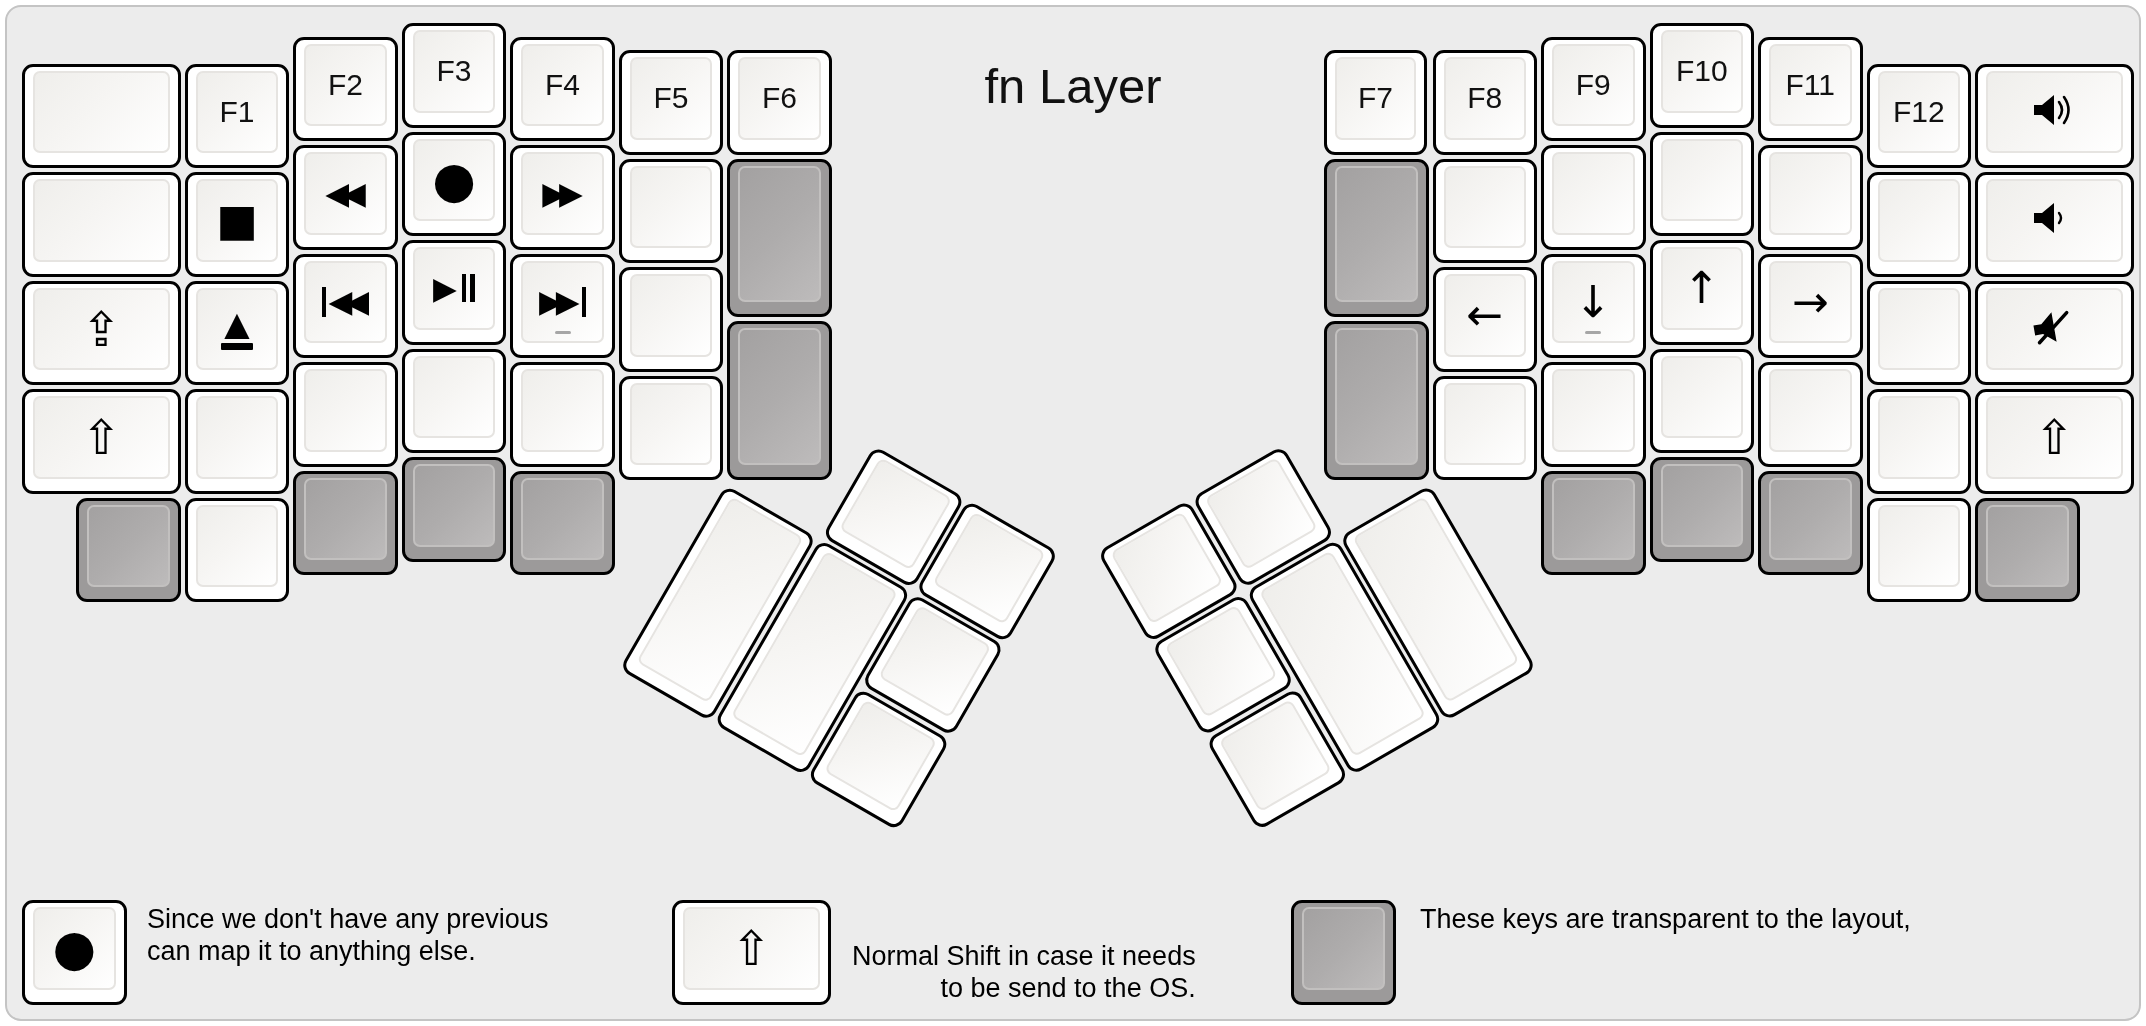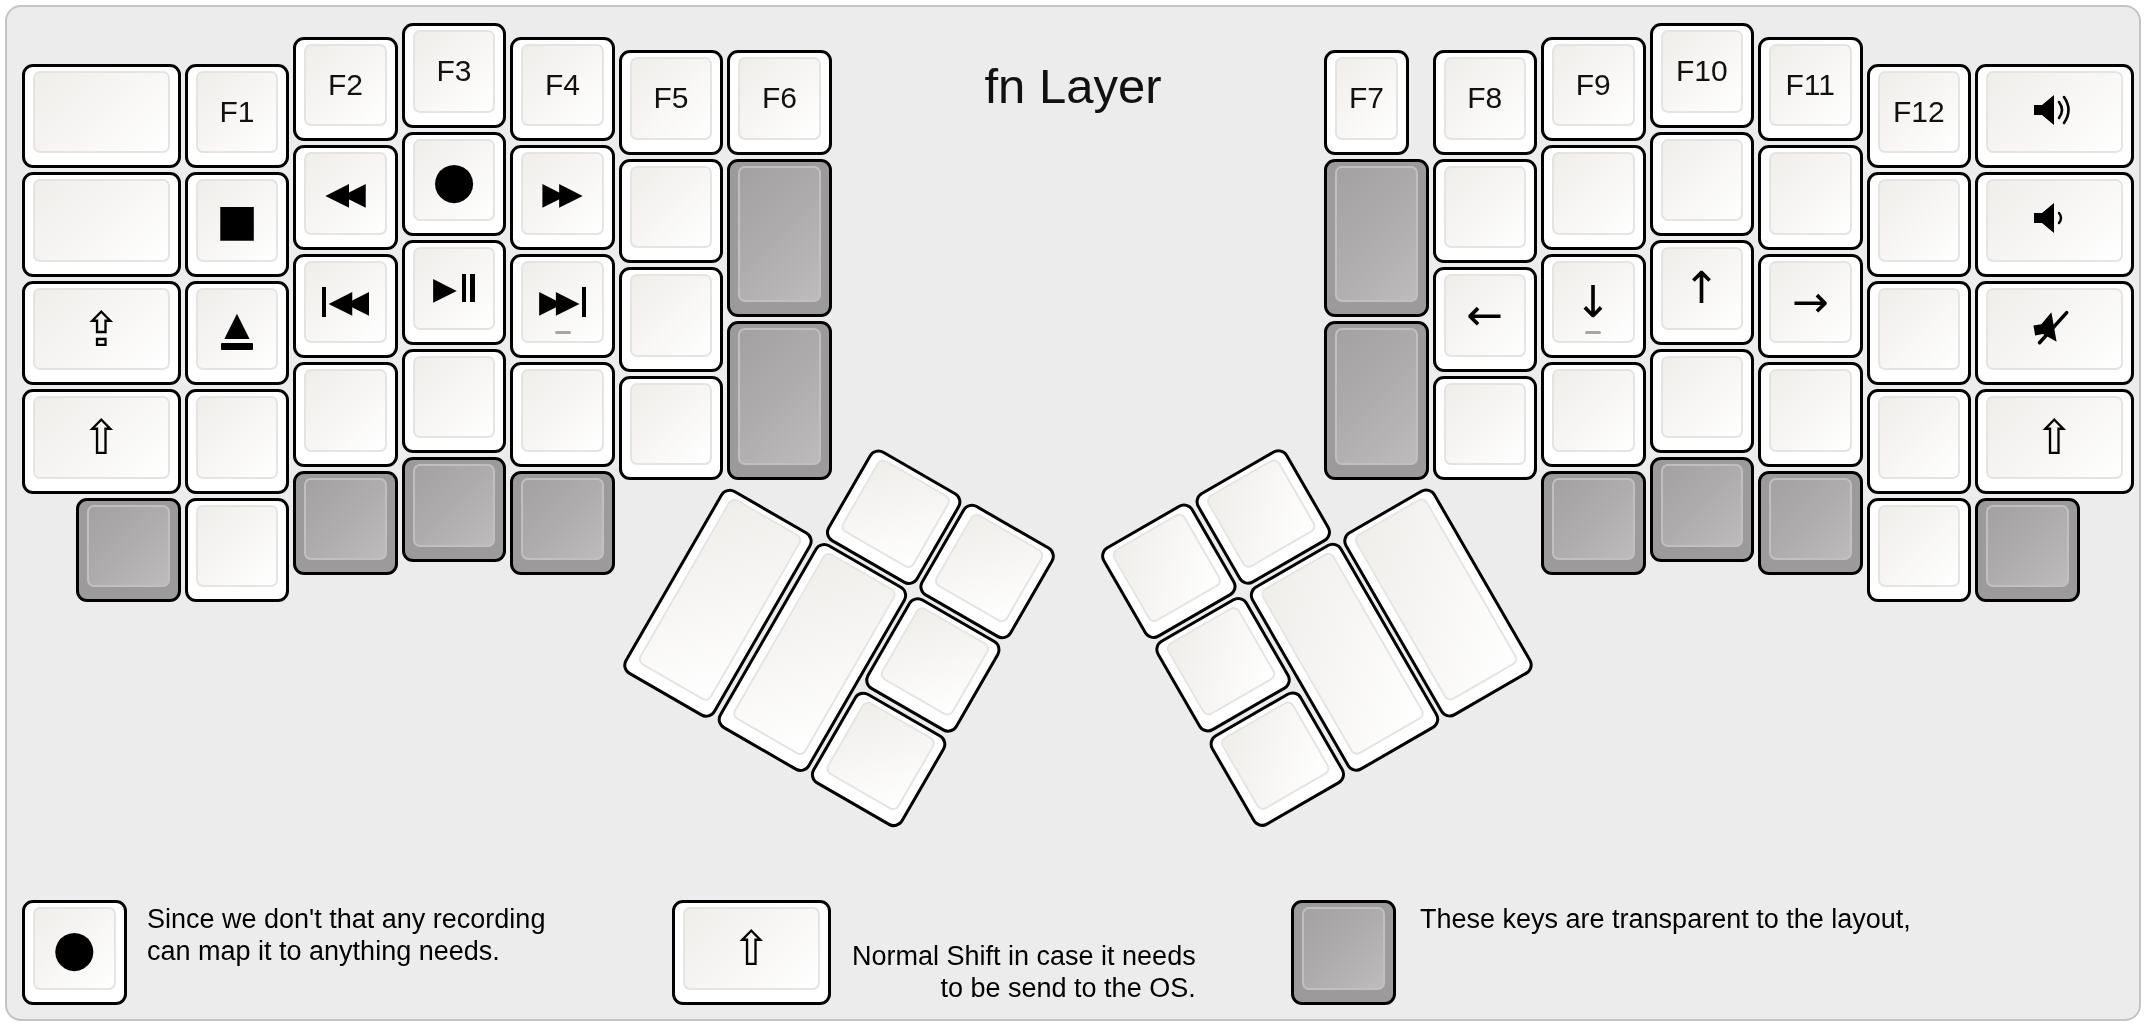--- a/index.html
+++ b/index.html
@@ -217,7 +217,7 @@
       <div class="key" style="left: 944.25px; top: 592.625px; width: 104.5px; height: 104.5px; transform-origin: -219px -110.5px; transform: rotate(30deg);">
         <div class="surface" style="position: absolute;"></div>
       </div>
-      <div class="key" style="left: 1324px; top: 50.125px; width: 85px; height: 104.5px;">
+      <div class="key" style="left: 1324px; top: 50.125px; width: 103px; height: 104.5px;">
         <div class="surface" style="position: absolute;">
           <span class="klabel">F7</span>
         </div>

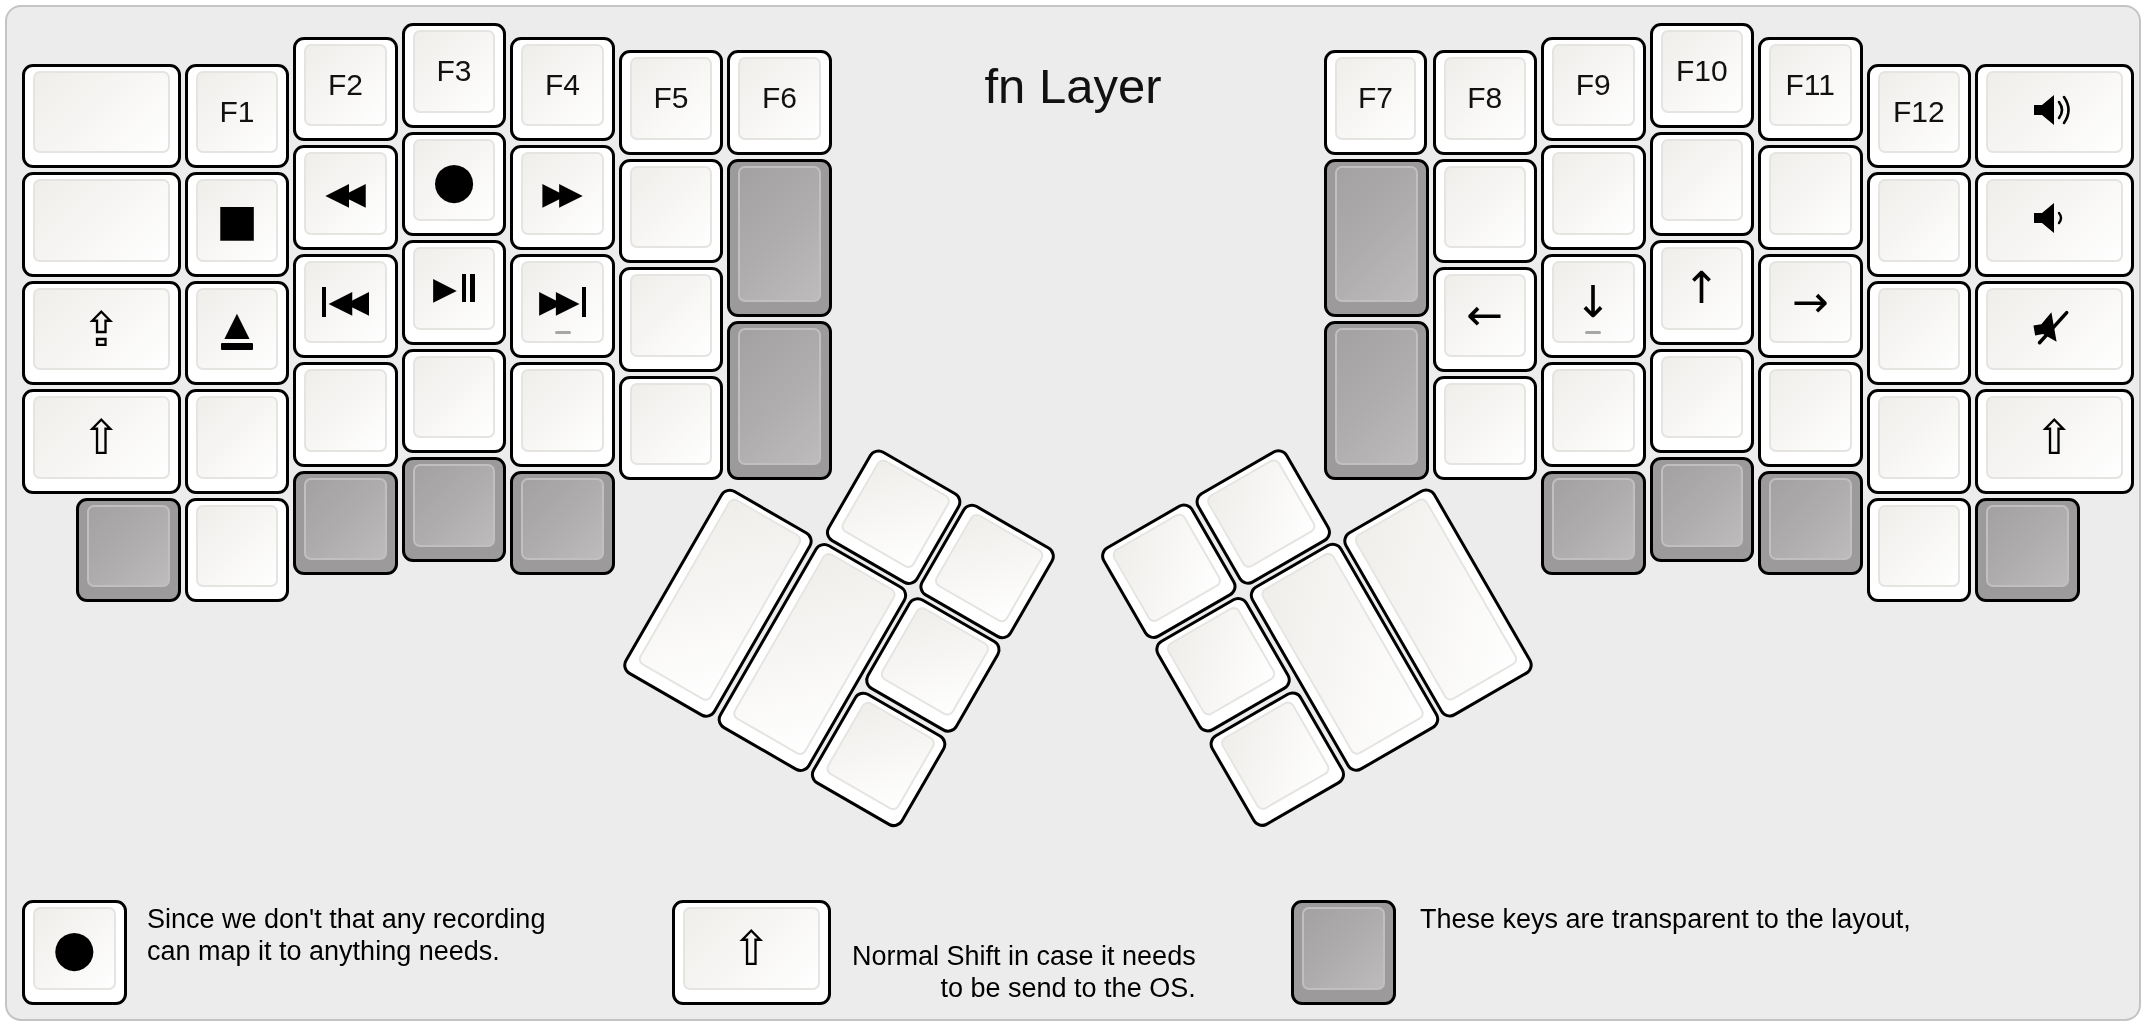--- a/index.html
+++ b/index.html
@@ -378,7 +378,7 @@
         </div>
       </div>
       <div class="legend-text" style="left: 147px; top: 904px;">
-        <div>Since we don't that any recording</div>
+        <div>Since we don't have any previous</div>
         <div>can map it to anything needs.</div>
       </div>
       <div class="key" style="left: 672px; top: 900px; width: 158.75px; height: 104.5px;">

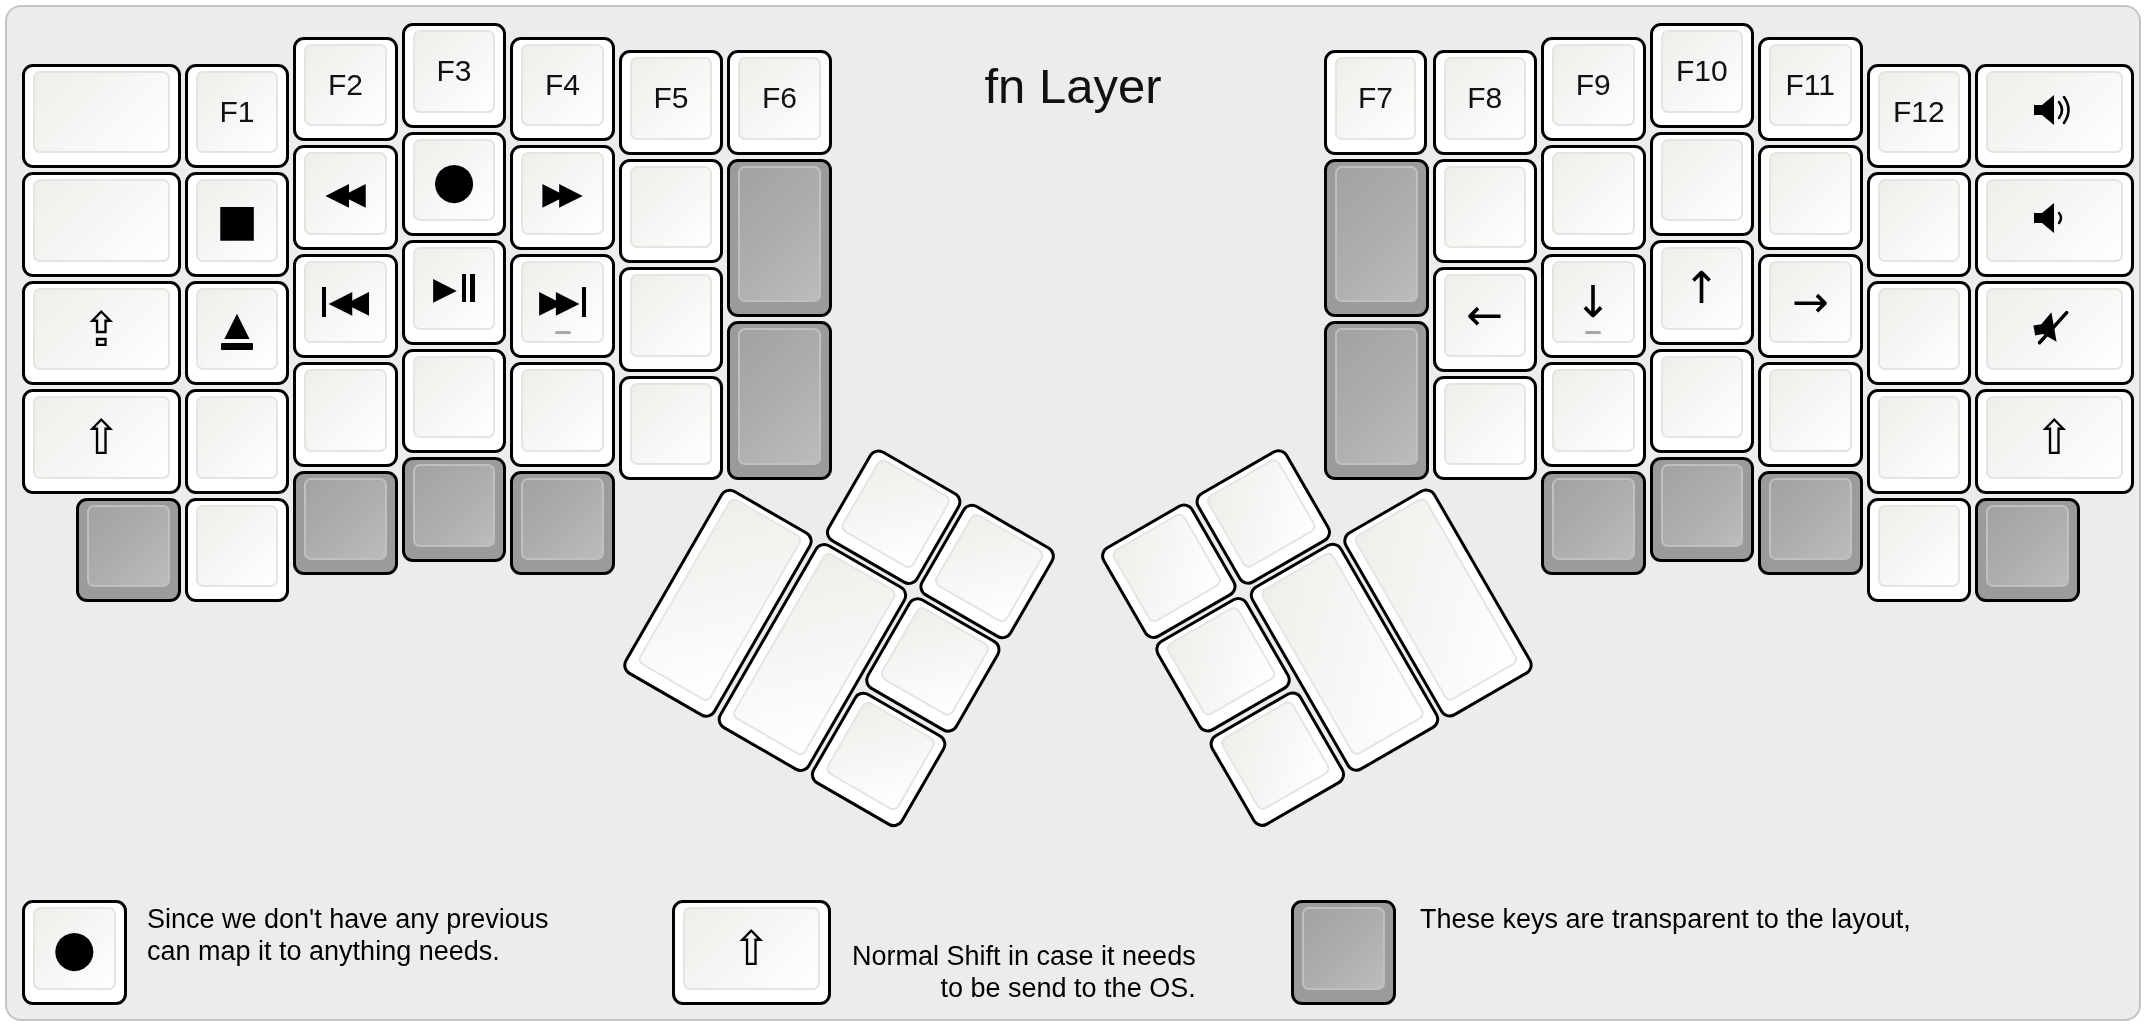--- a/index.html
+++ b/index.html
@@ -379,7 +379,7 @@
       </div>
       <div class="legend-text" style="left: 147px; top: 904px;">
         <div>Since we don't have any previous</div>
-        <div>can map it to anything needs.</div>
+        <div>can map it to anything else.</div>
       </div>
       <div class="key" style="left: 672px; top: 900px; width: 158.75px; height: 104.5px;">
         <div class="surface" style="position: absolute;">

